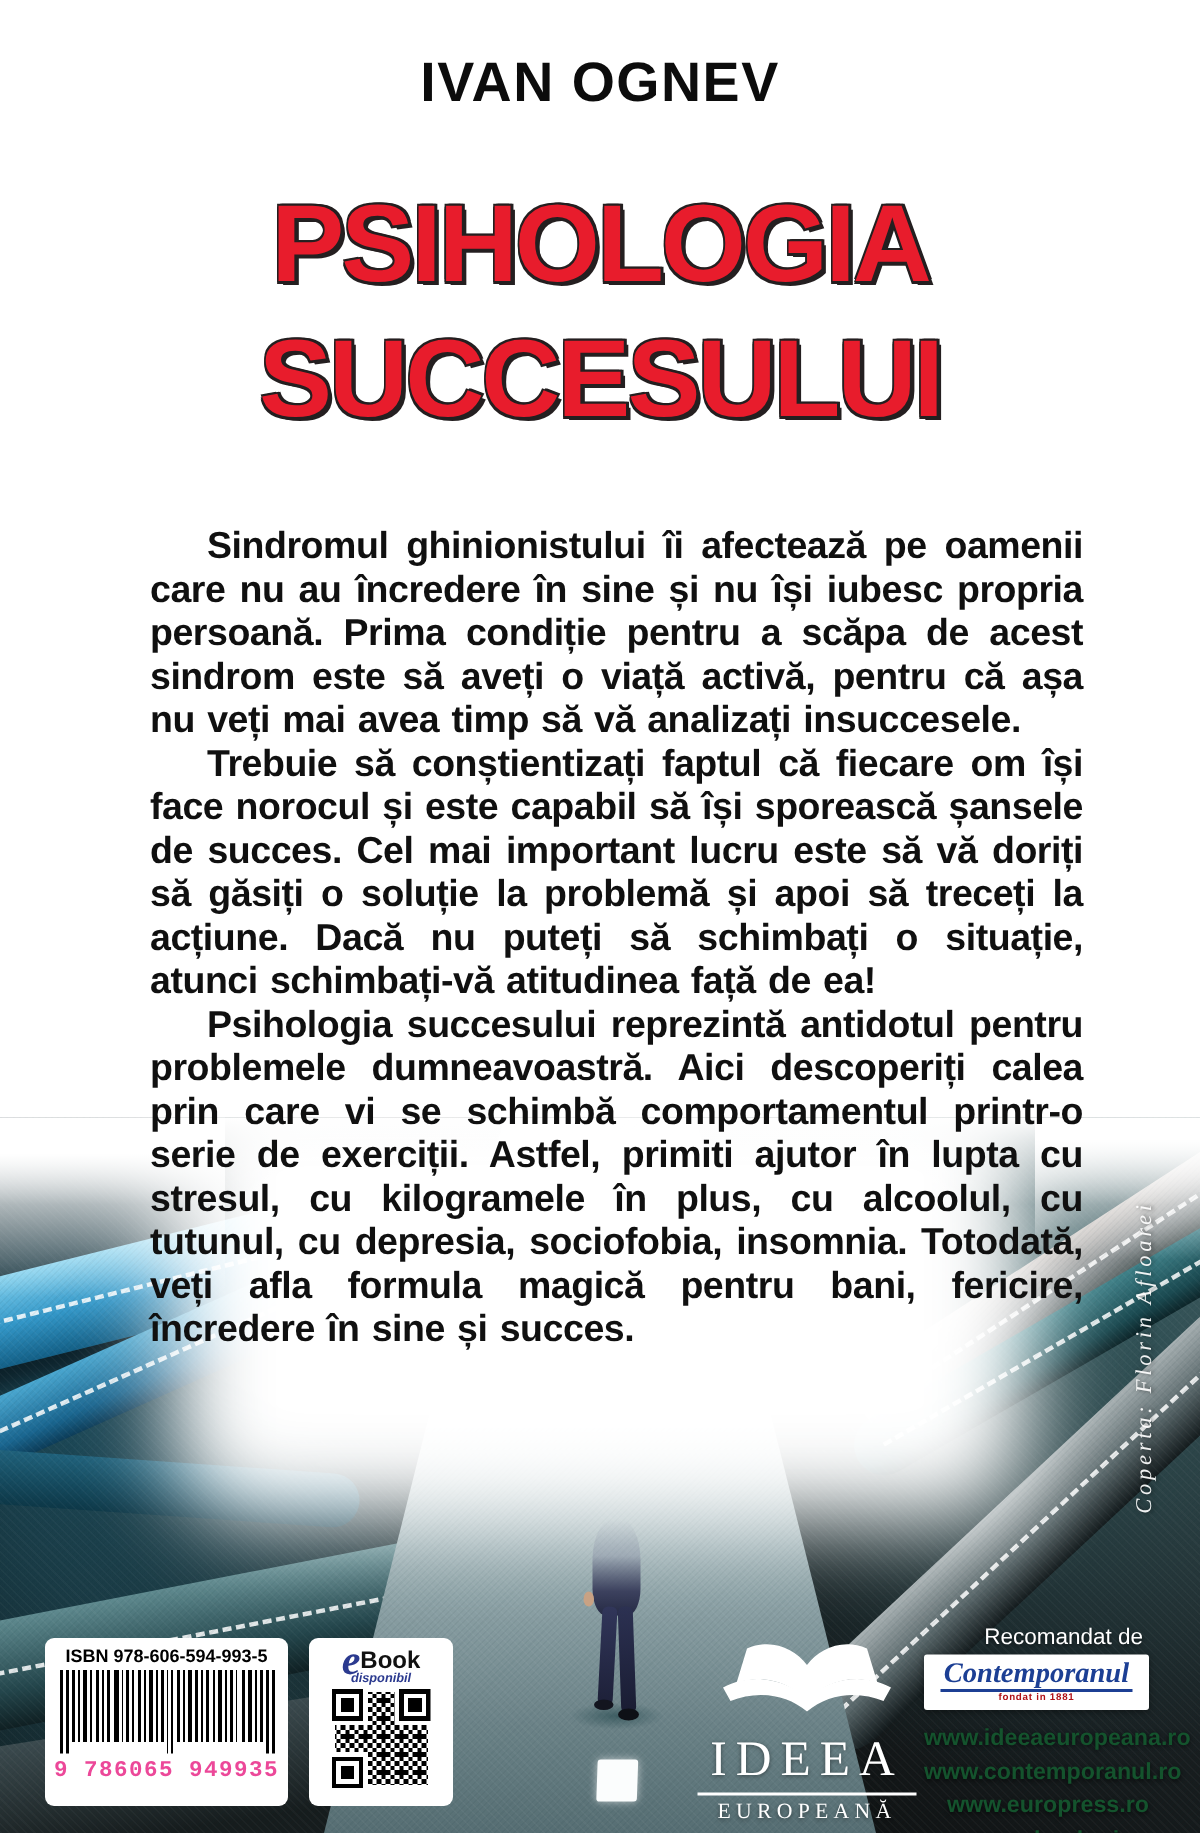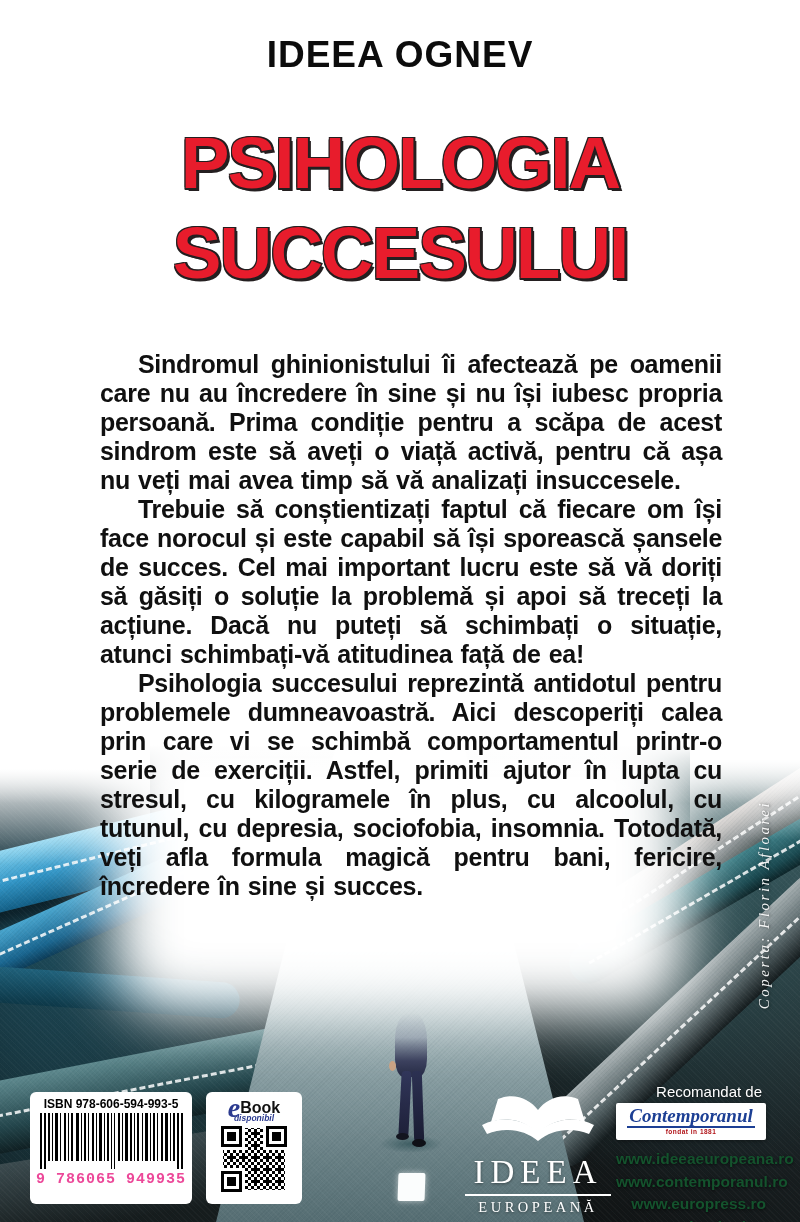--- a/index.html
+++ b/index.html
@@ -167,7 +167,7 @@
     <div class="lane-dash"></div>
   </div>
 
-  <div class="author">IDEEA OGNEV</div>
+  <div class="author">IVAN OGNEV</div>
   <div class="title">
     <div>PSIHOLOGIA</div>
     <div>SUCCESULUI</div>

